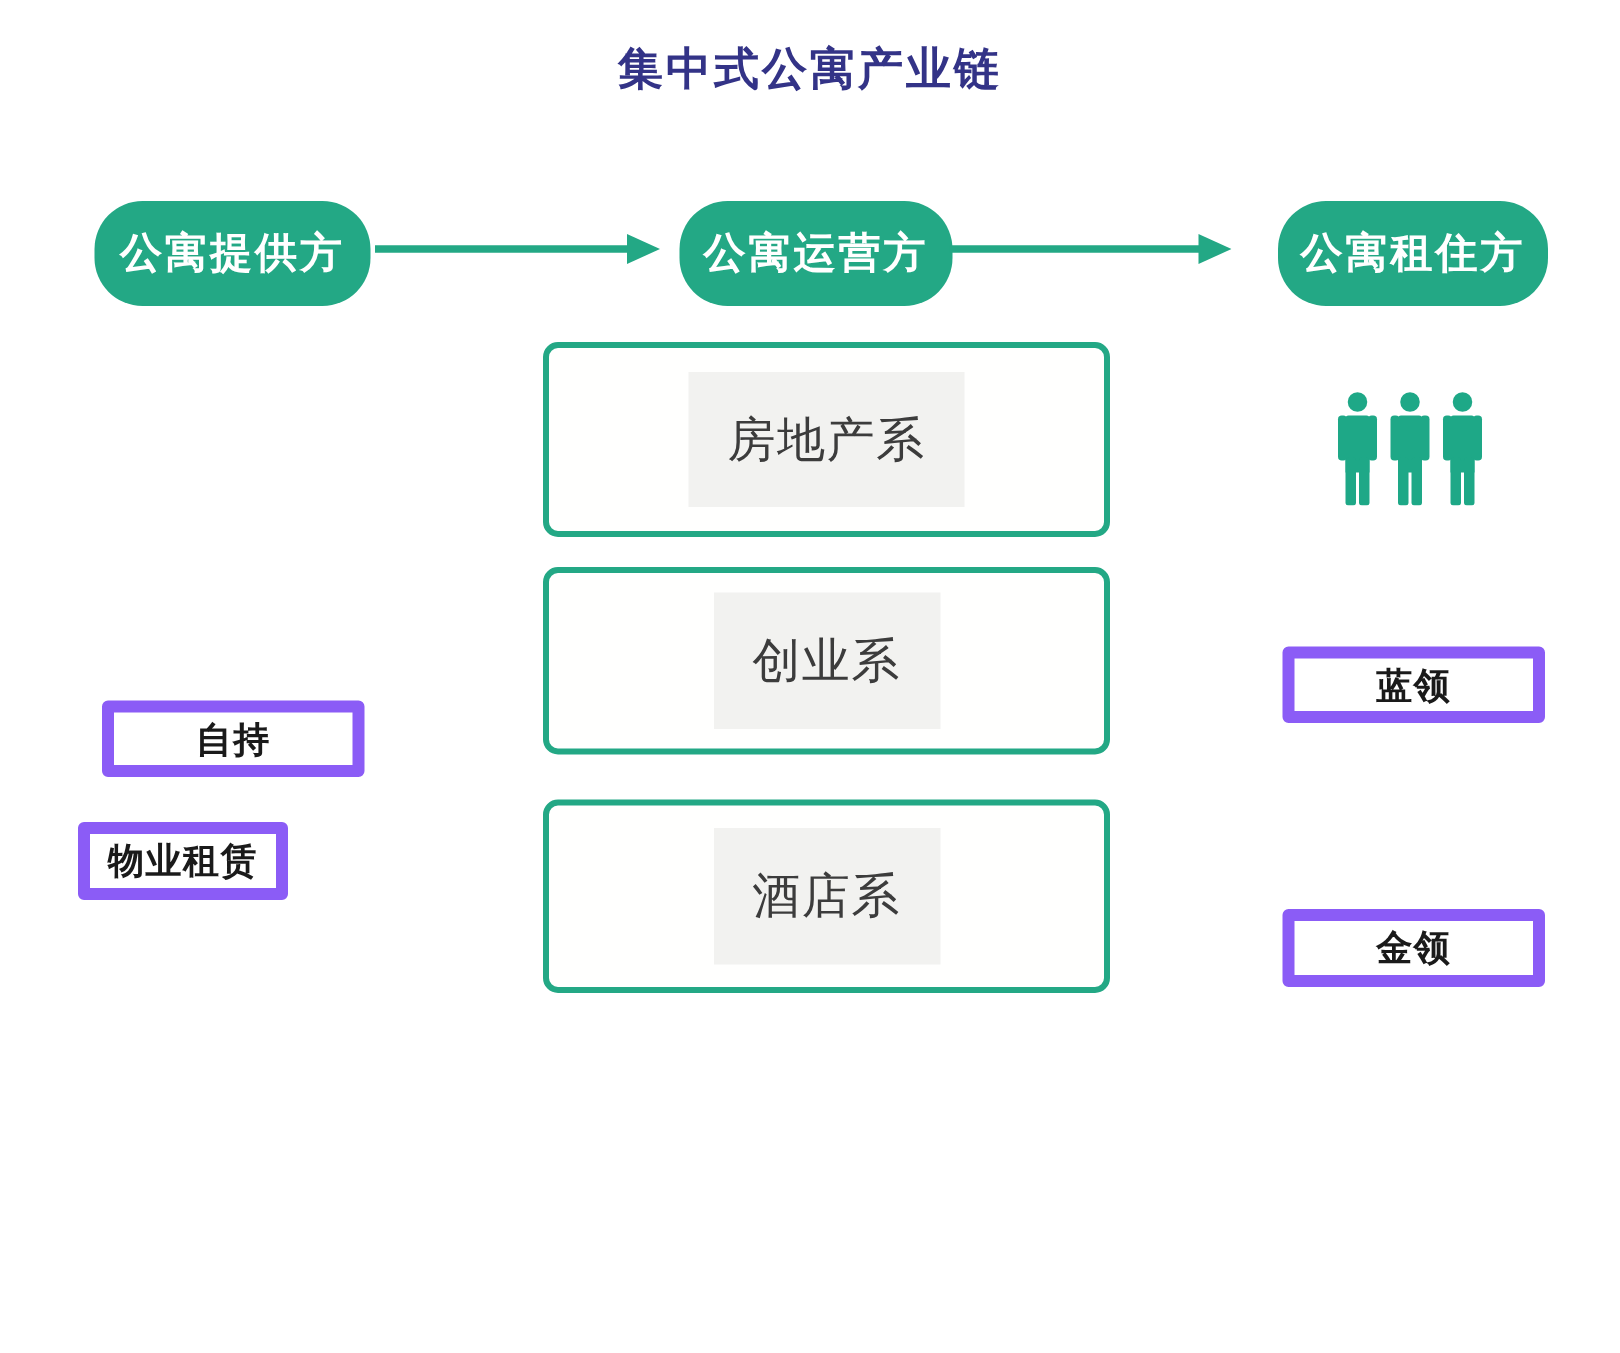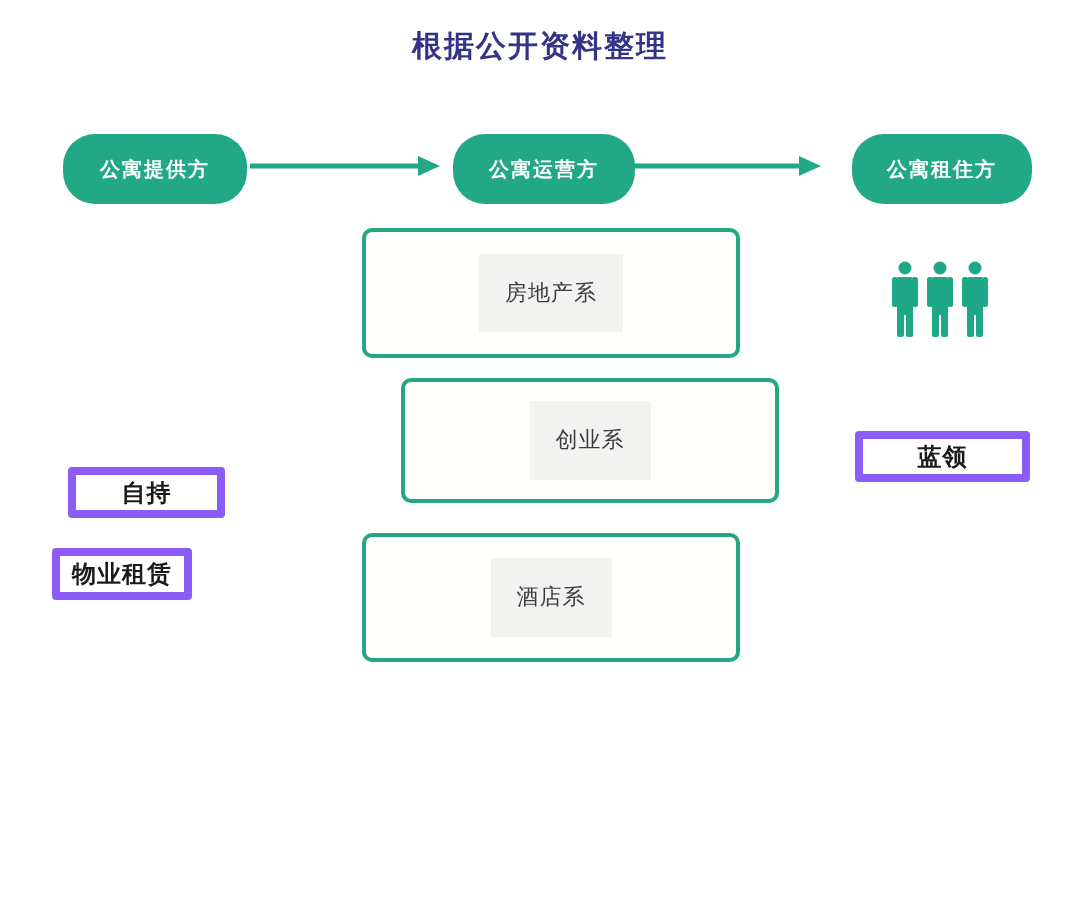--- a/index.html
+++ b/index.html
@@ -115,7 +115,7 @@
 
 <div class="canvas">
 
-  <div class="title">根据公开资料整理</div>
+  <div class="title">集中式公寓产业链</div>
 
   <div class="pill pill-provider">
     <span>公寓提供方</span>

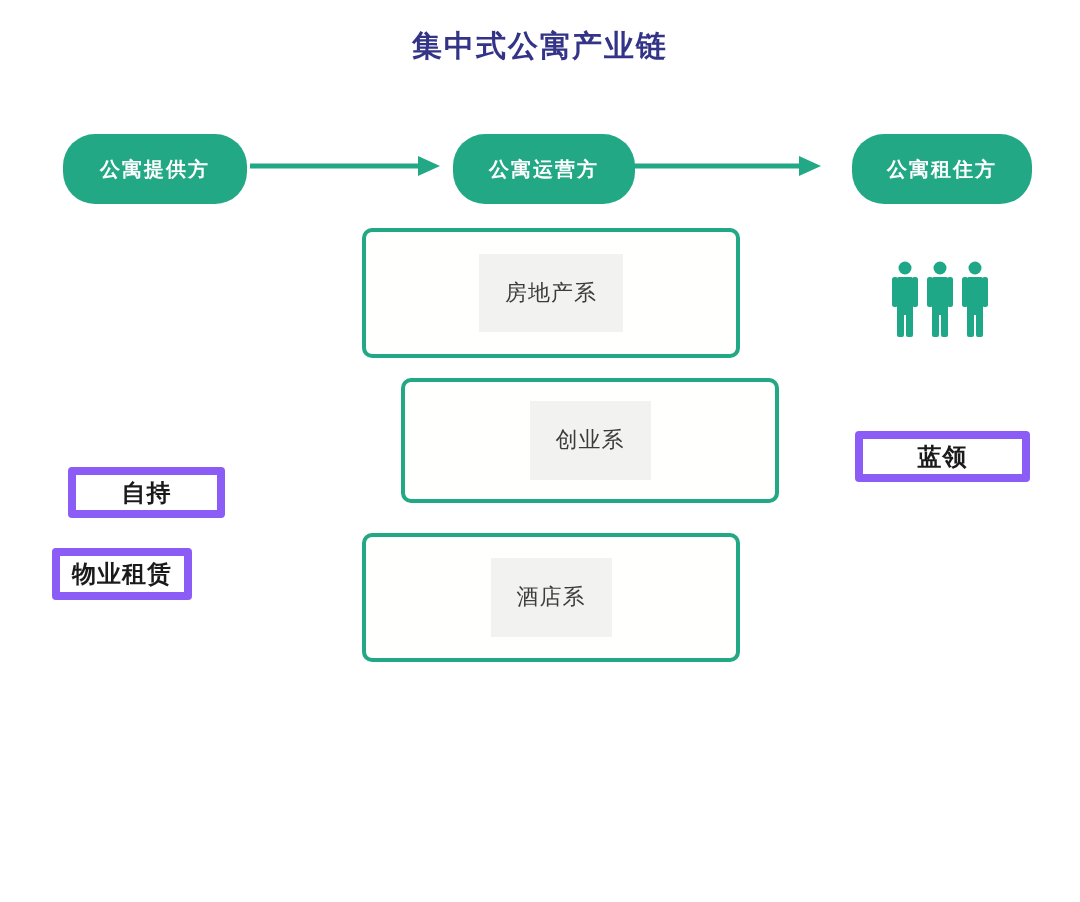--- a/index.html
+++ b/index.html
@@ -33,7 +33,7 @@
     background: #23a885;
     border-radius: 32px;
     color: #ffffff;
-    font-size: 20px;
+    font-size: 28px;
     font-weight: bold;
     letter-spacing: 2px;
     display: flex;

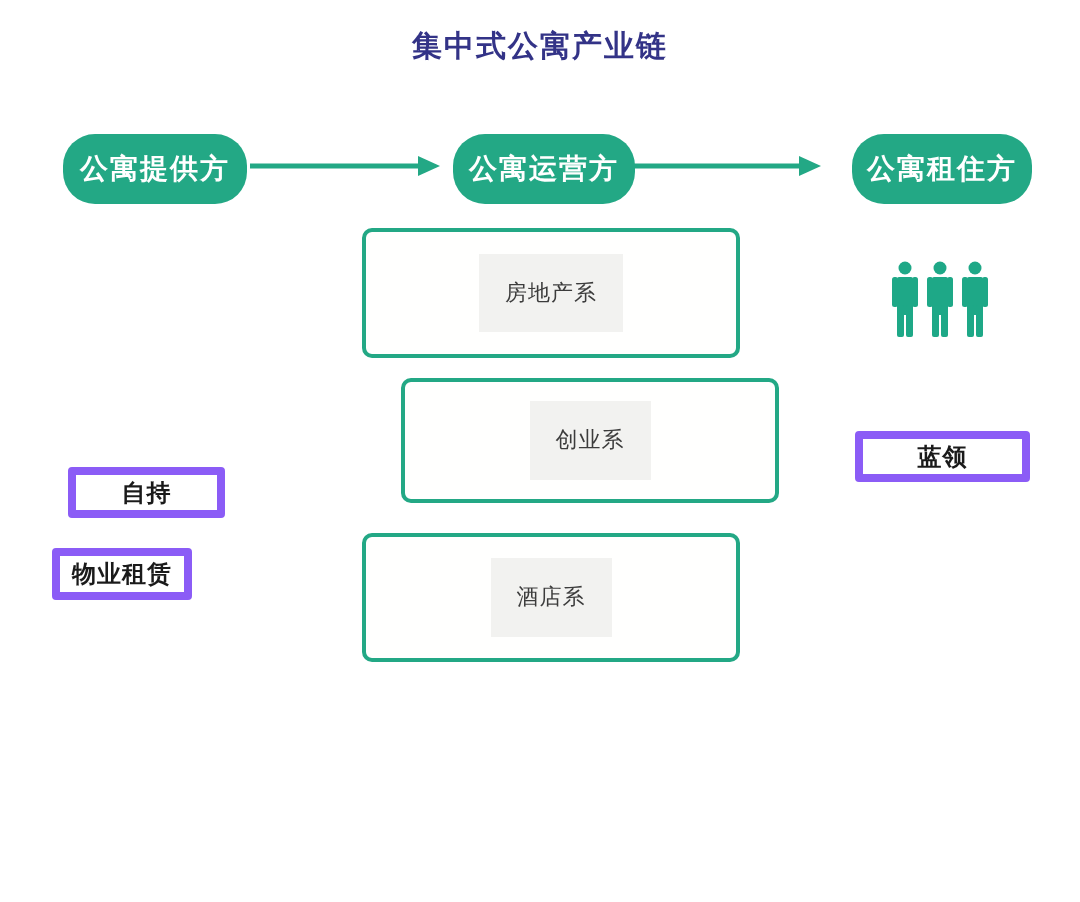--- a/index.html
+++ b/index.html
@@ -67,7 +67,7 @@
   .big-box .label-strip {
     background: #f2f2f0;
     color: #3c3c3c;
-    font-size: 22px;
+    font-size: 32px;
     letter-spacing: 1px;
     padding: 26px 26px;
     line-height: 1.2;

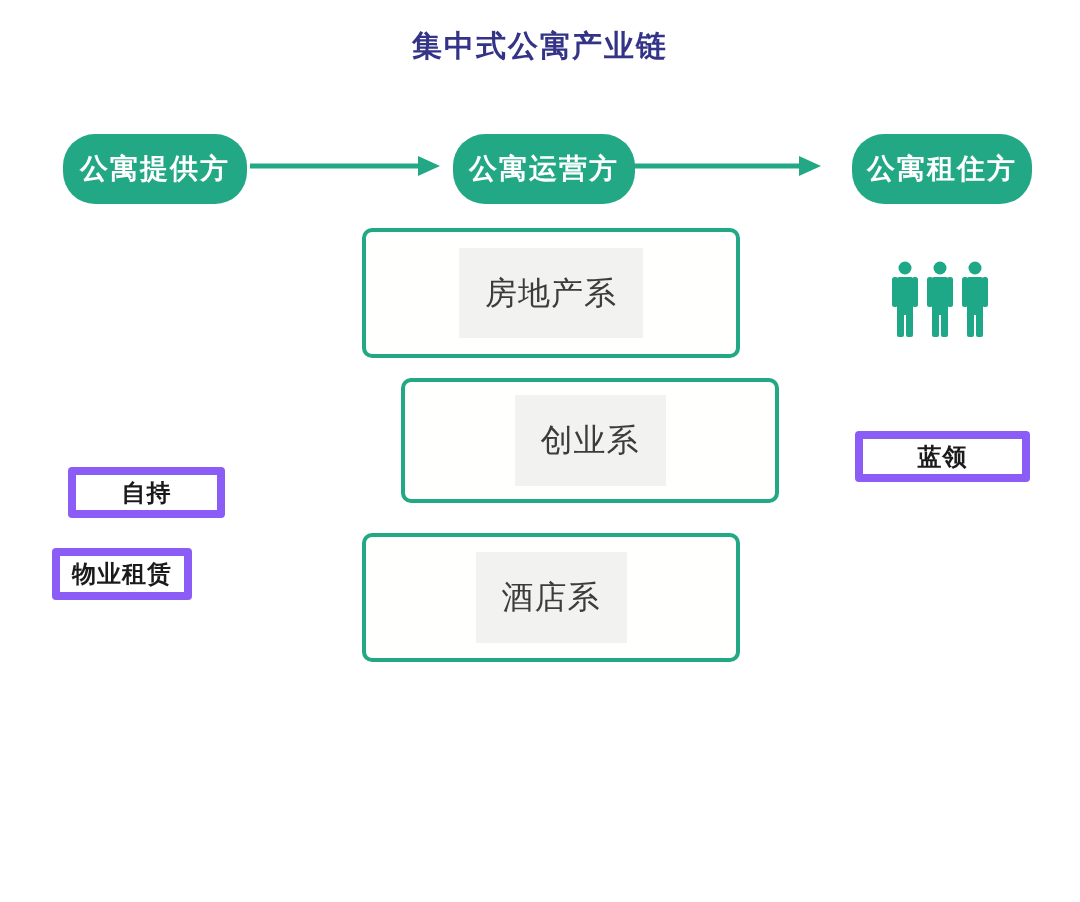--- a/index.html
+++ b/index.html
@@ -60,7 +60,7 @@
     justify-content: center;
   }
   .big-box-0 { top: 228px; height: 130px; }
-  .big-box-1 { top: 378px; height: 125px; margin-left: 39px; }
+  .big-box-1 { top: 378px; height: 125px; }
   .big-box-2 { top: 533px; height: 129px; }
   .big-box-3 { top: 687px; height: 125px; }
 

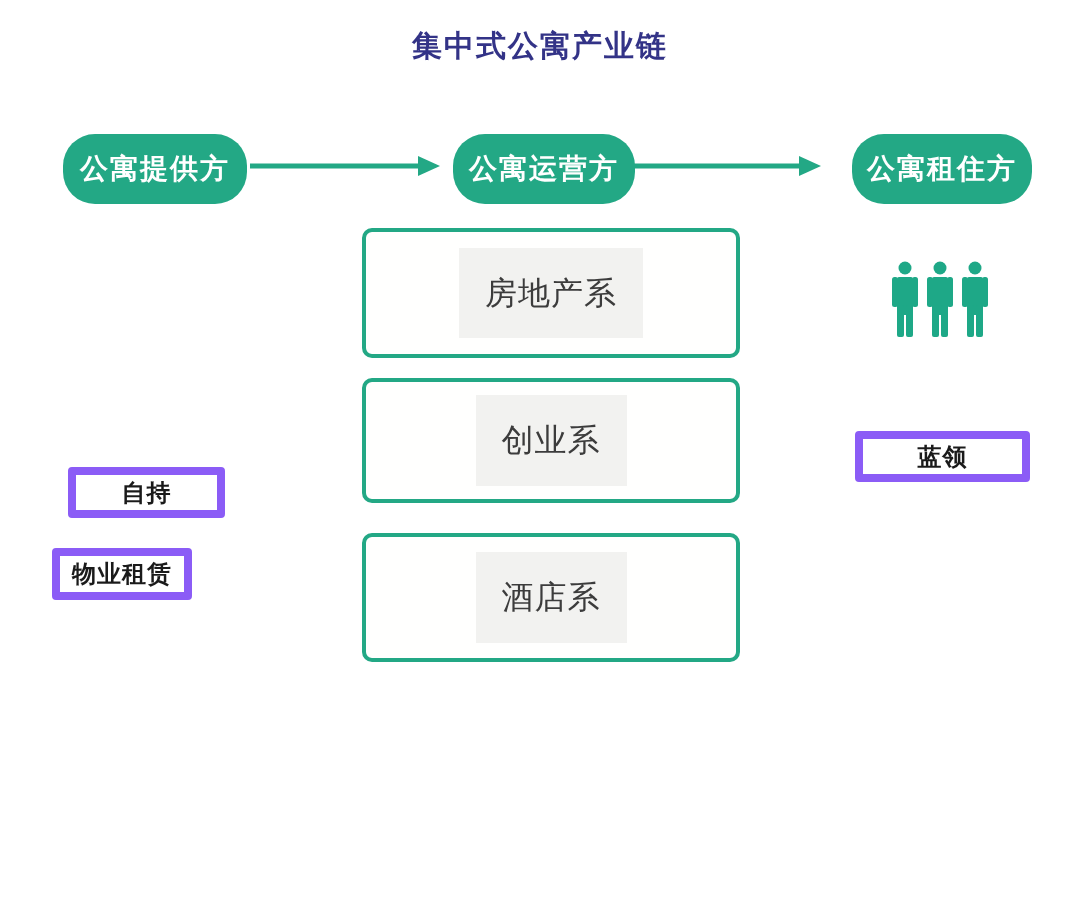--- a/index.html
+++ b/index.html
@@ -86,7 +86,7 @@
     align-items: center;
     justify-content: center;
   }
-  .prov-0 { left: 68px; top: 467px; width: 157px; height: 51px; }
+  .prov-0 { left: 68px; top: 467px; width: 175px; height: 51px; }
   .prov-1 { left: 52px; top: 548px; width: 140px; height: 52px; }
   .rent-0 { left: 855px; top: 431px; width: 175px; height: 51px; }
   .rent-1 { left: 855px; top: 518px; width: 175px; height: 52px; }

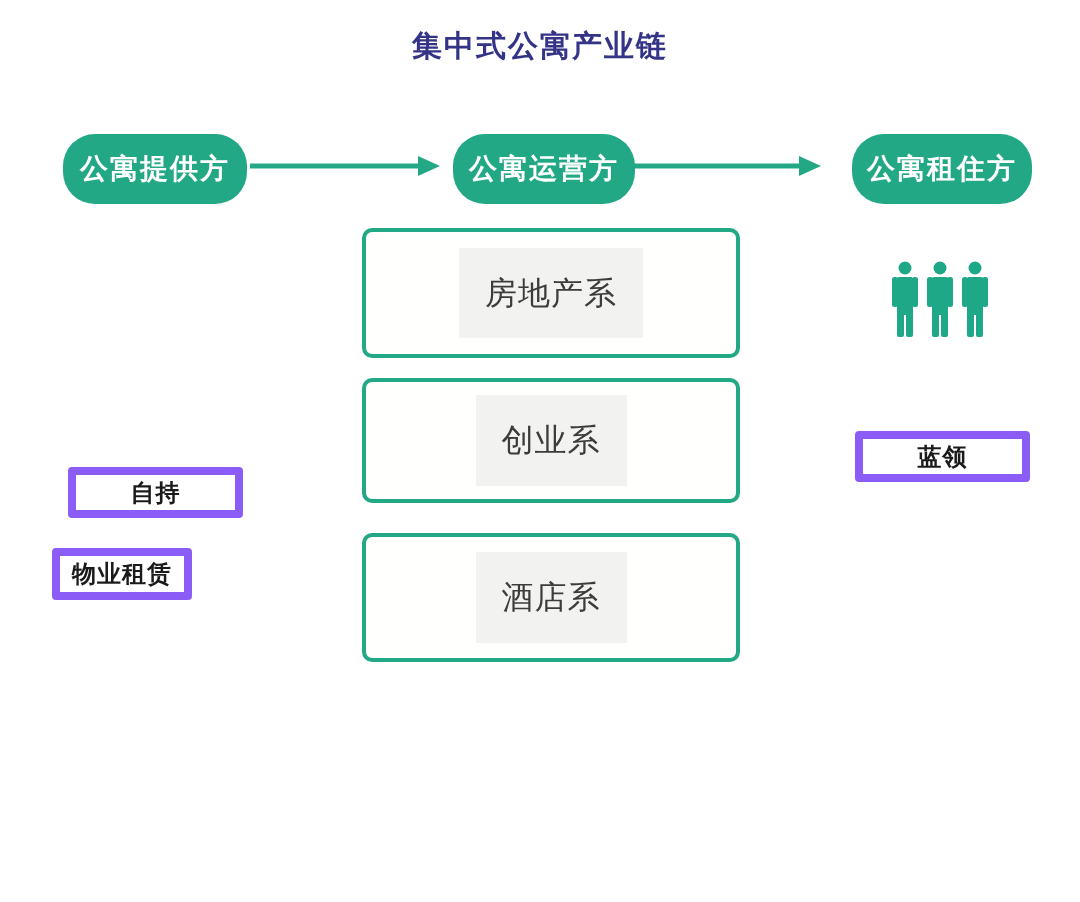--- a/index.html
+++ b/index.html
@@ -183,6 +183,9 @@
   <div class="small-box rent-0">
     <span>蓝领</span>
   </div>
+  <div class="small-box rent-2">
+    <span>金领</span>
+  </div>
 
 
 </div>

